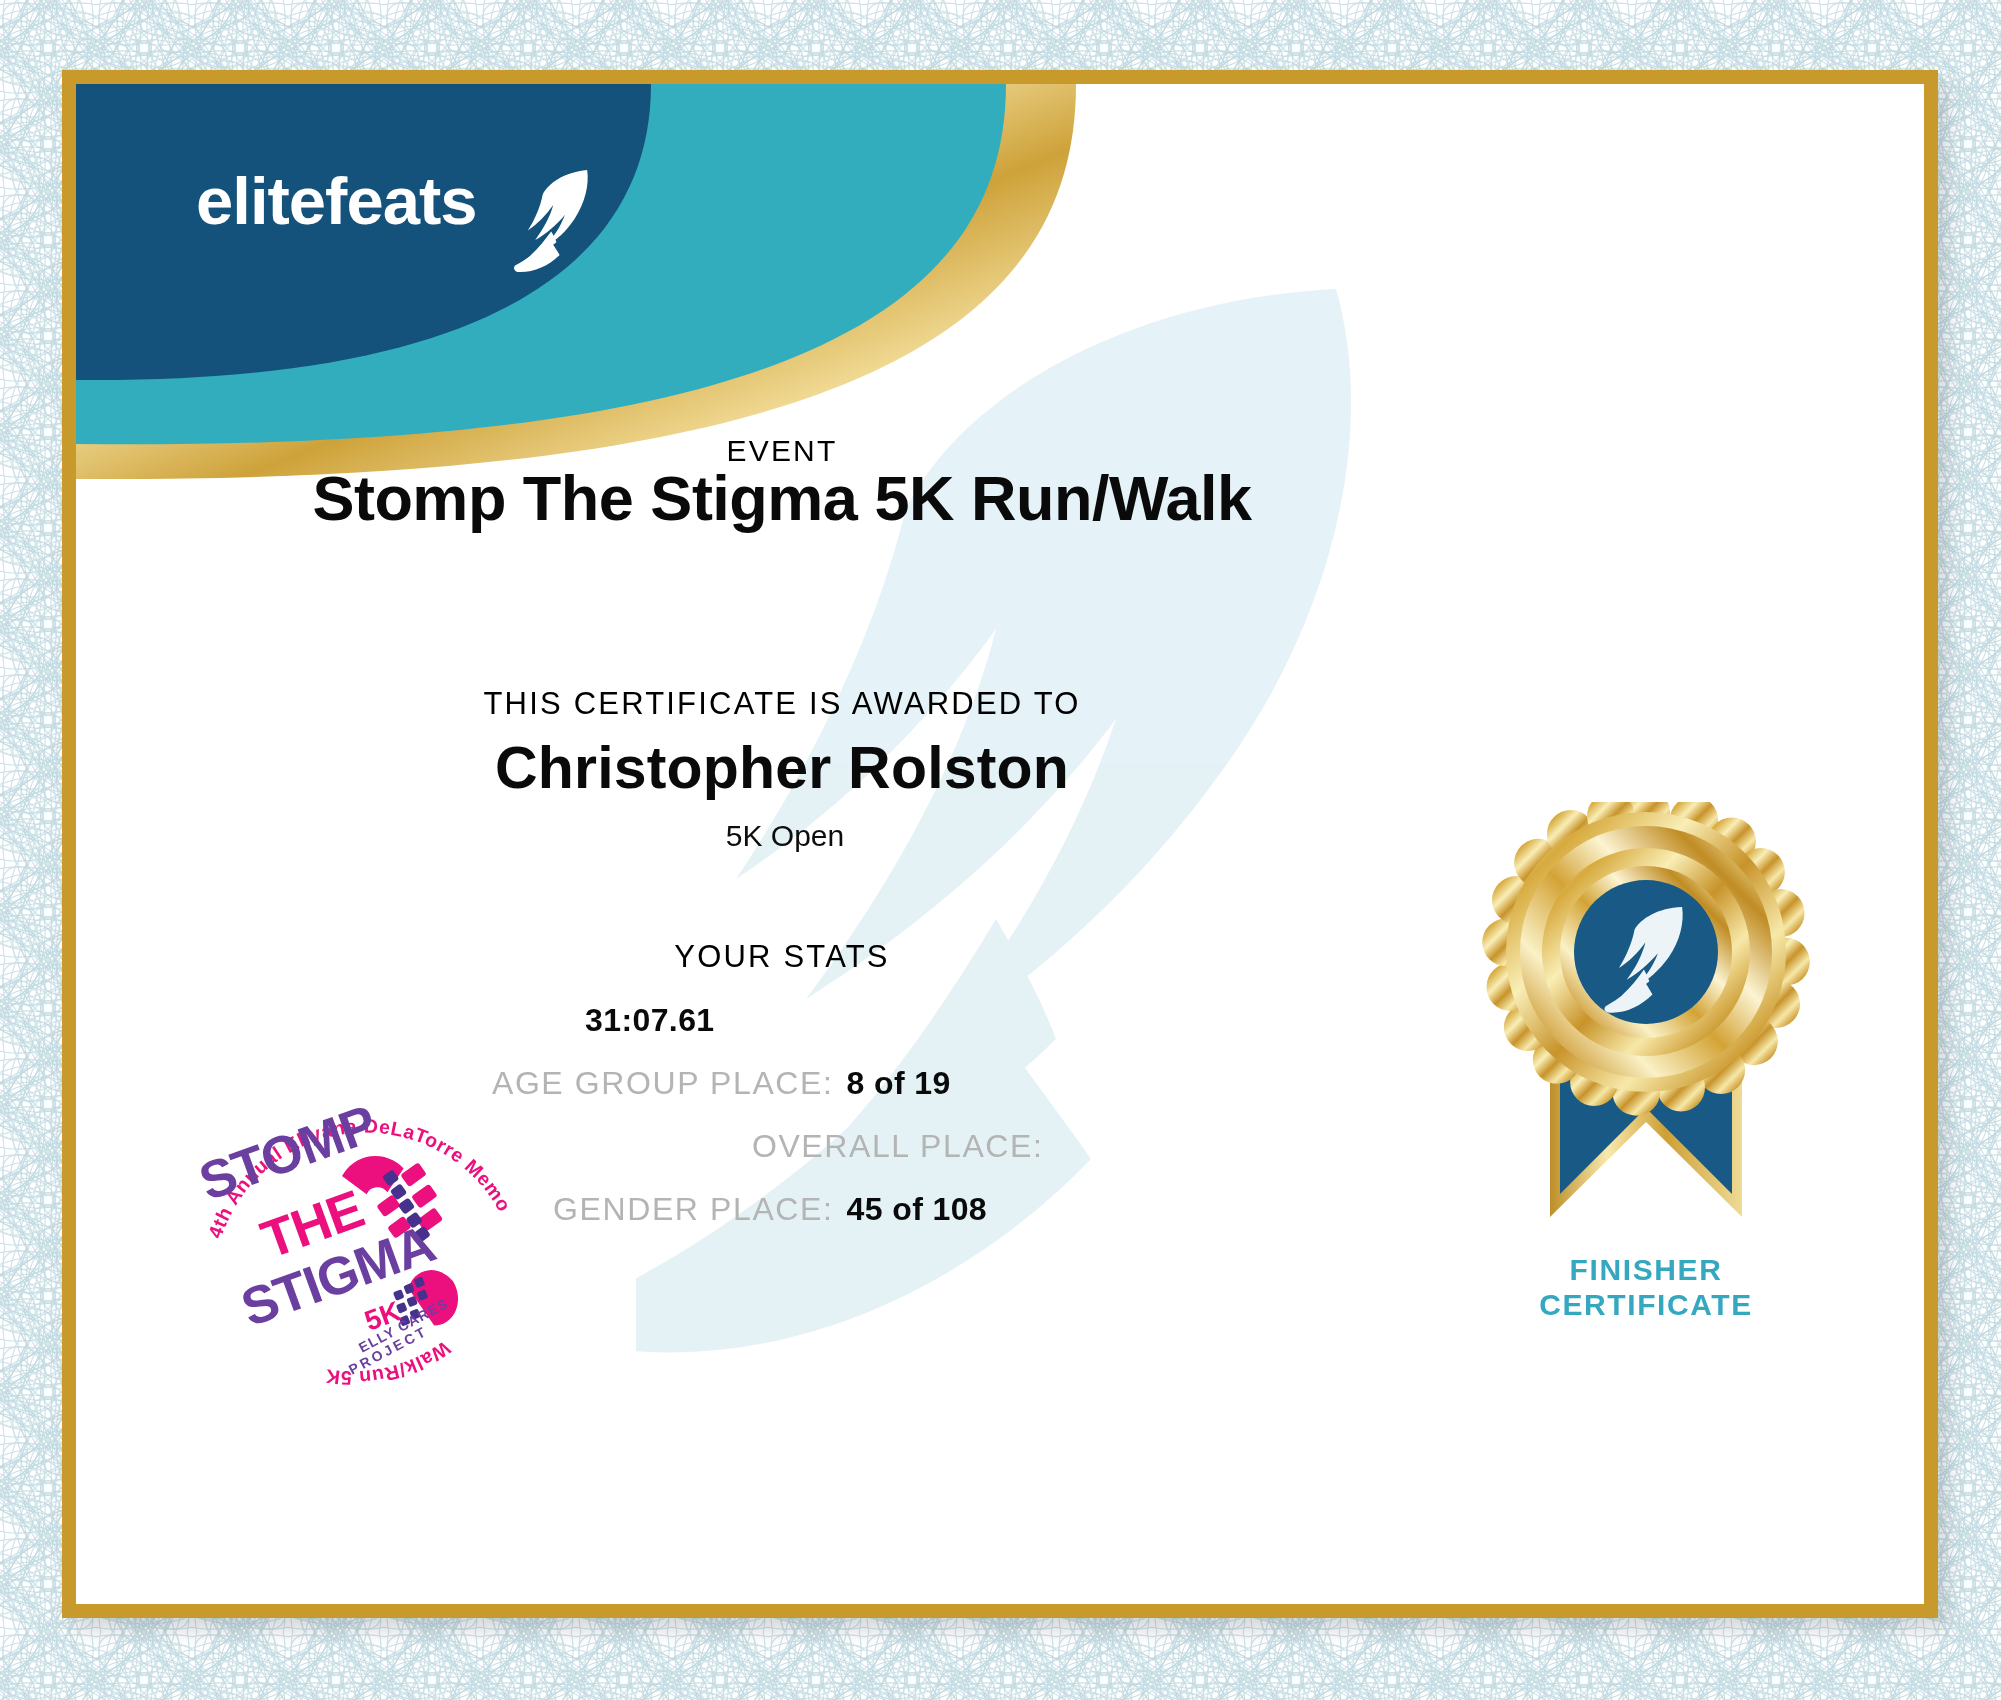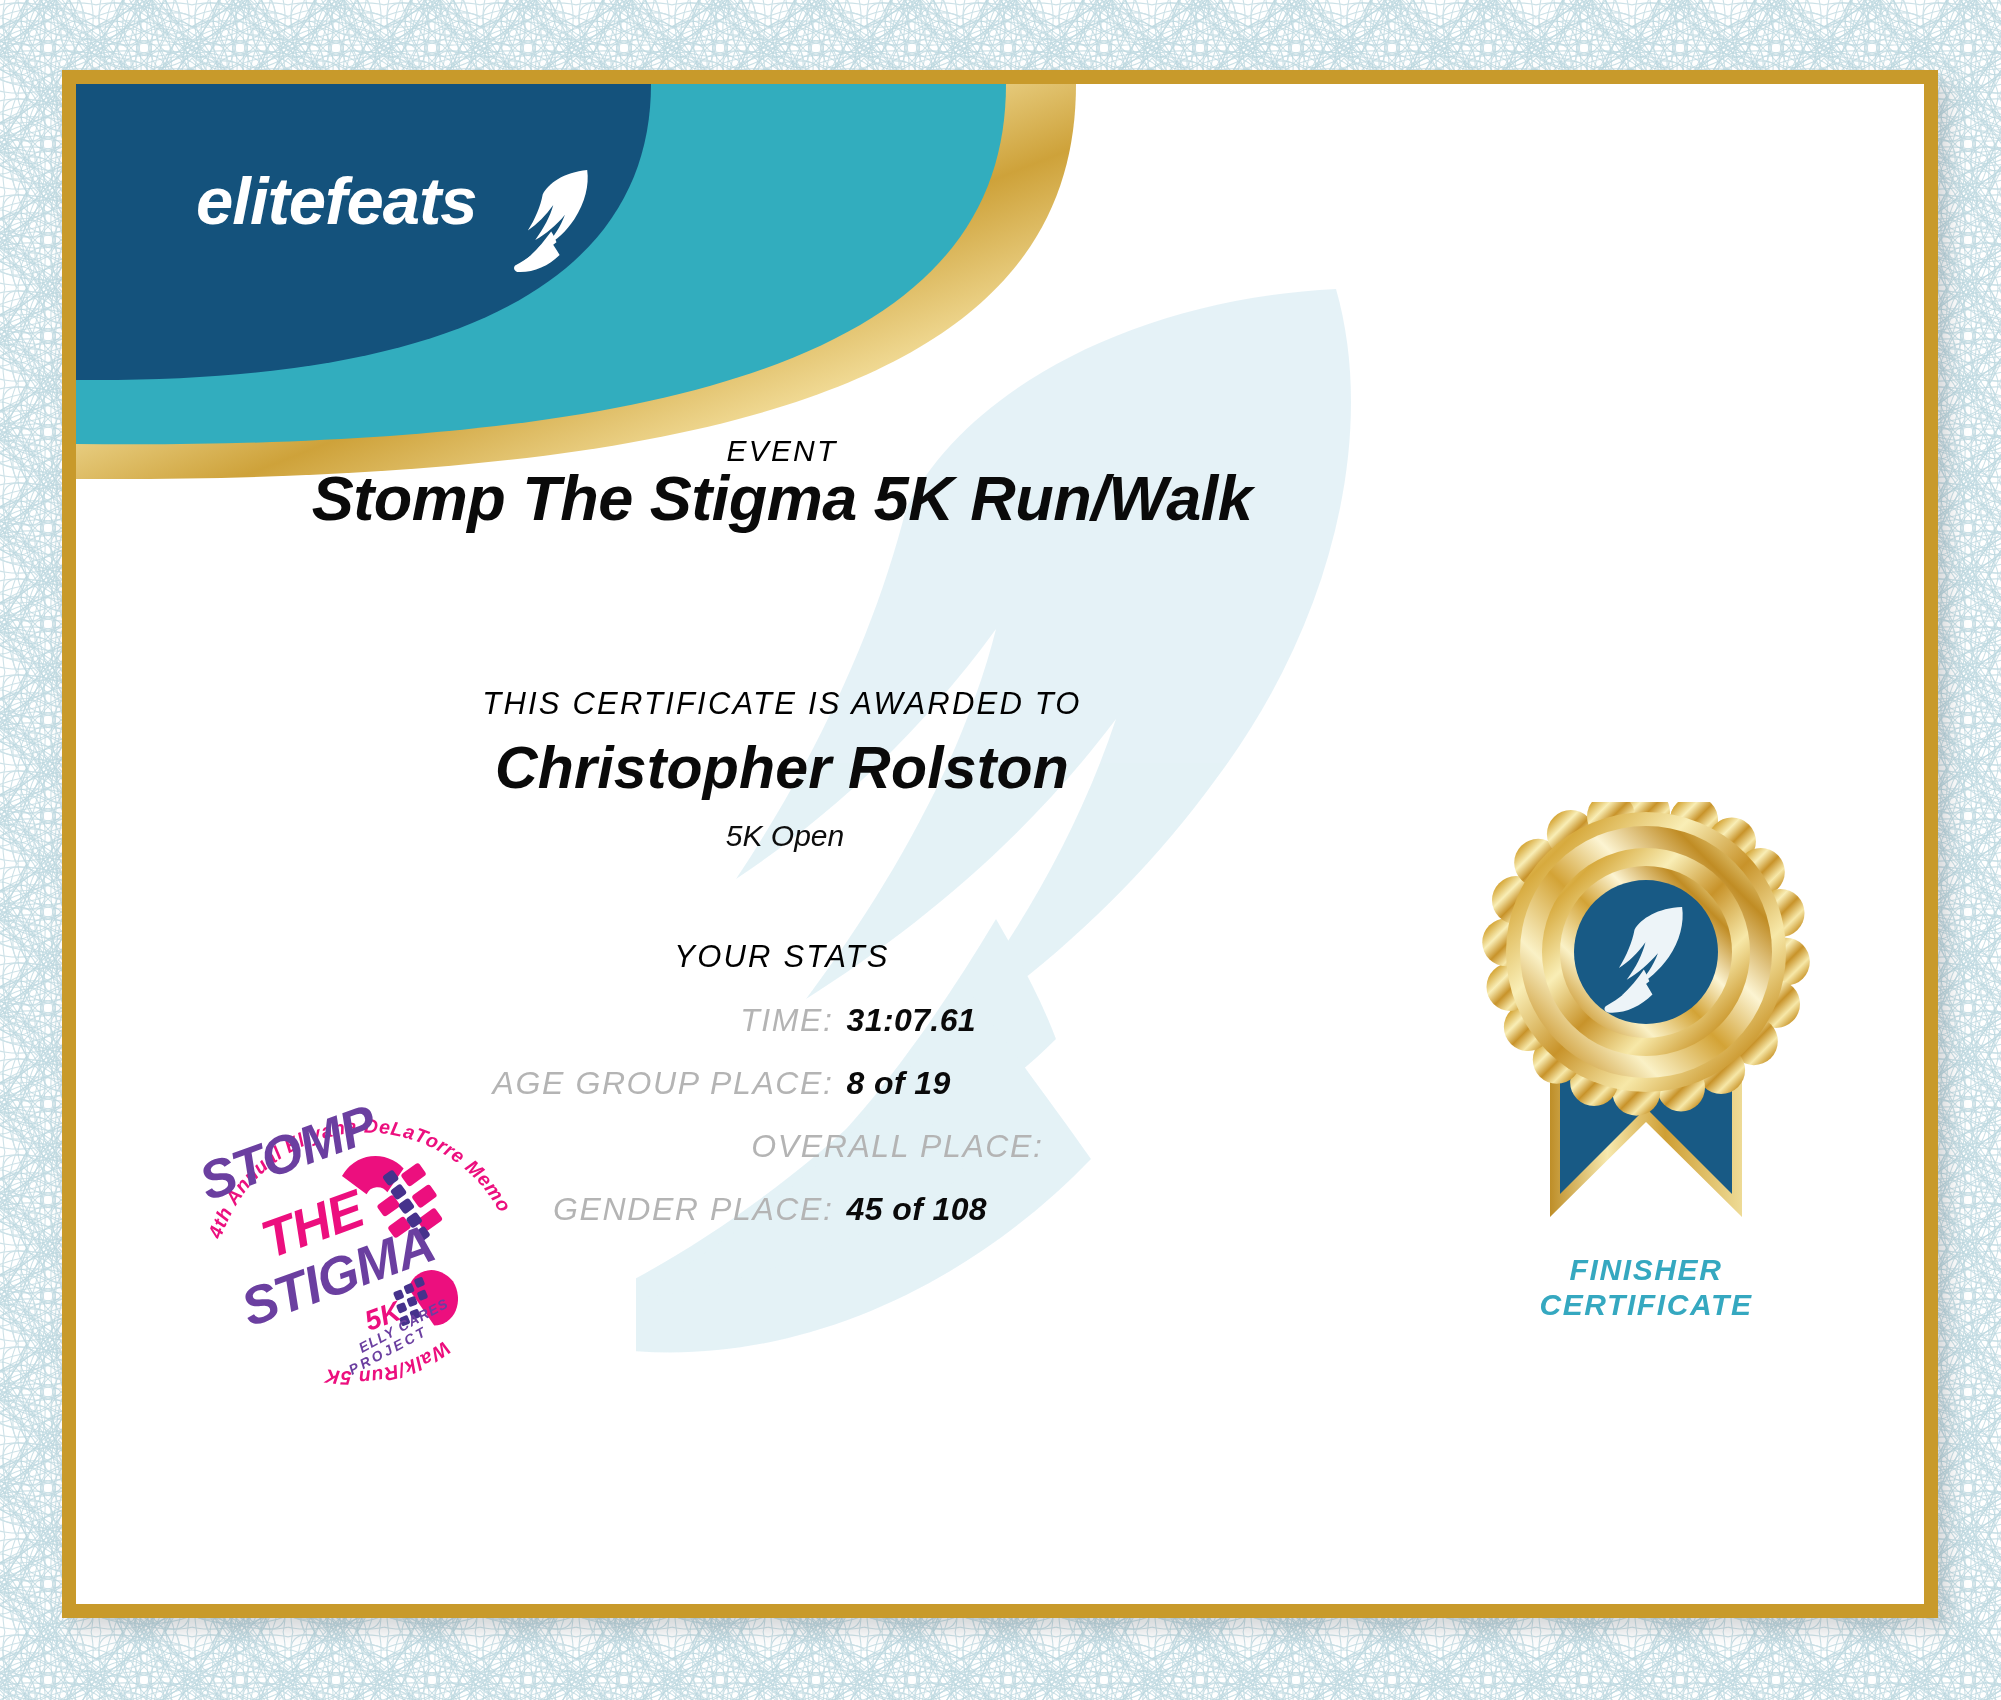--- a/index.html
+++ b/index.html
@@ -18,7 +18,6 @@
     width: 2001px;
     height: 1700px;
     background: #ffffff;
-    font-style: italic;
   }
 
   #guilloche {

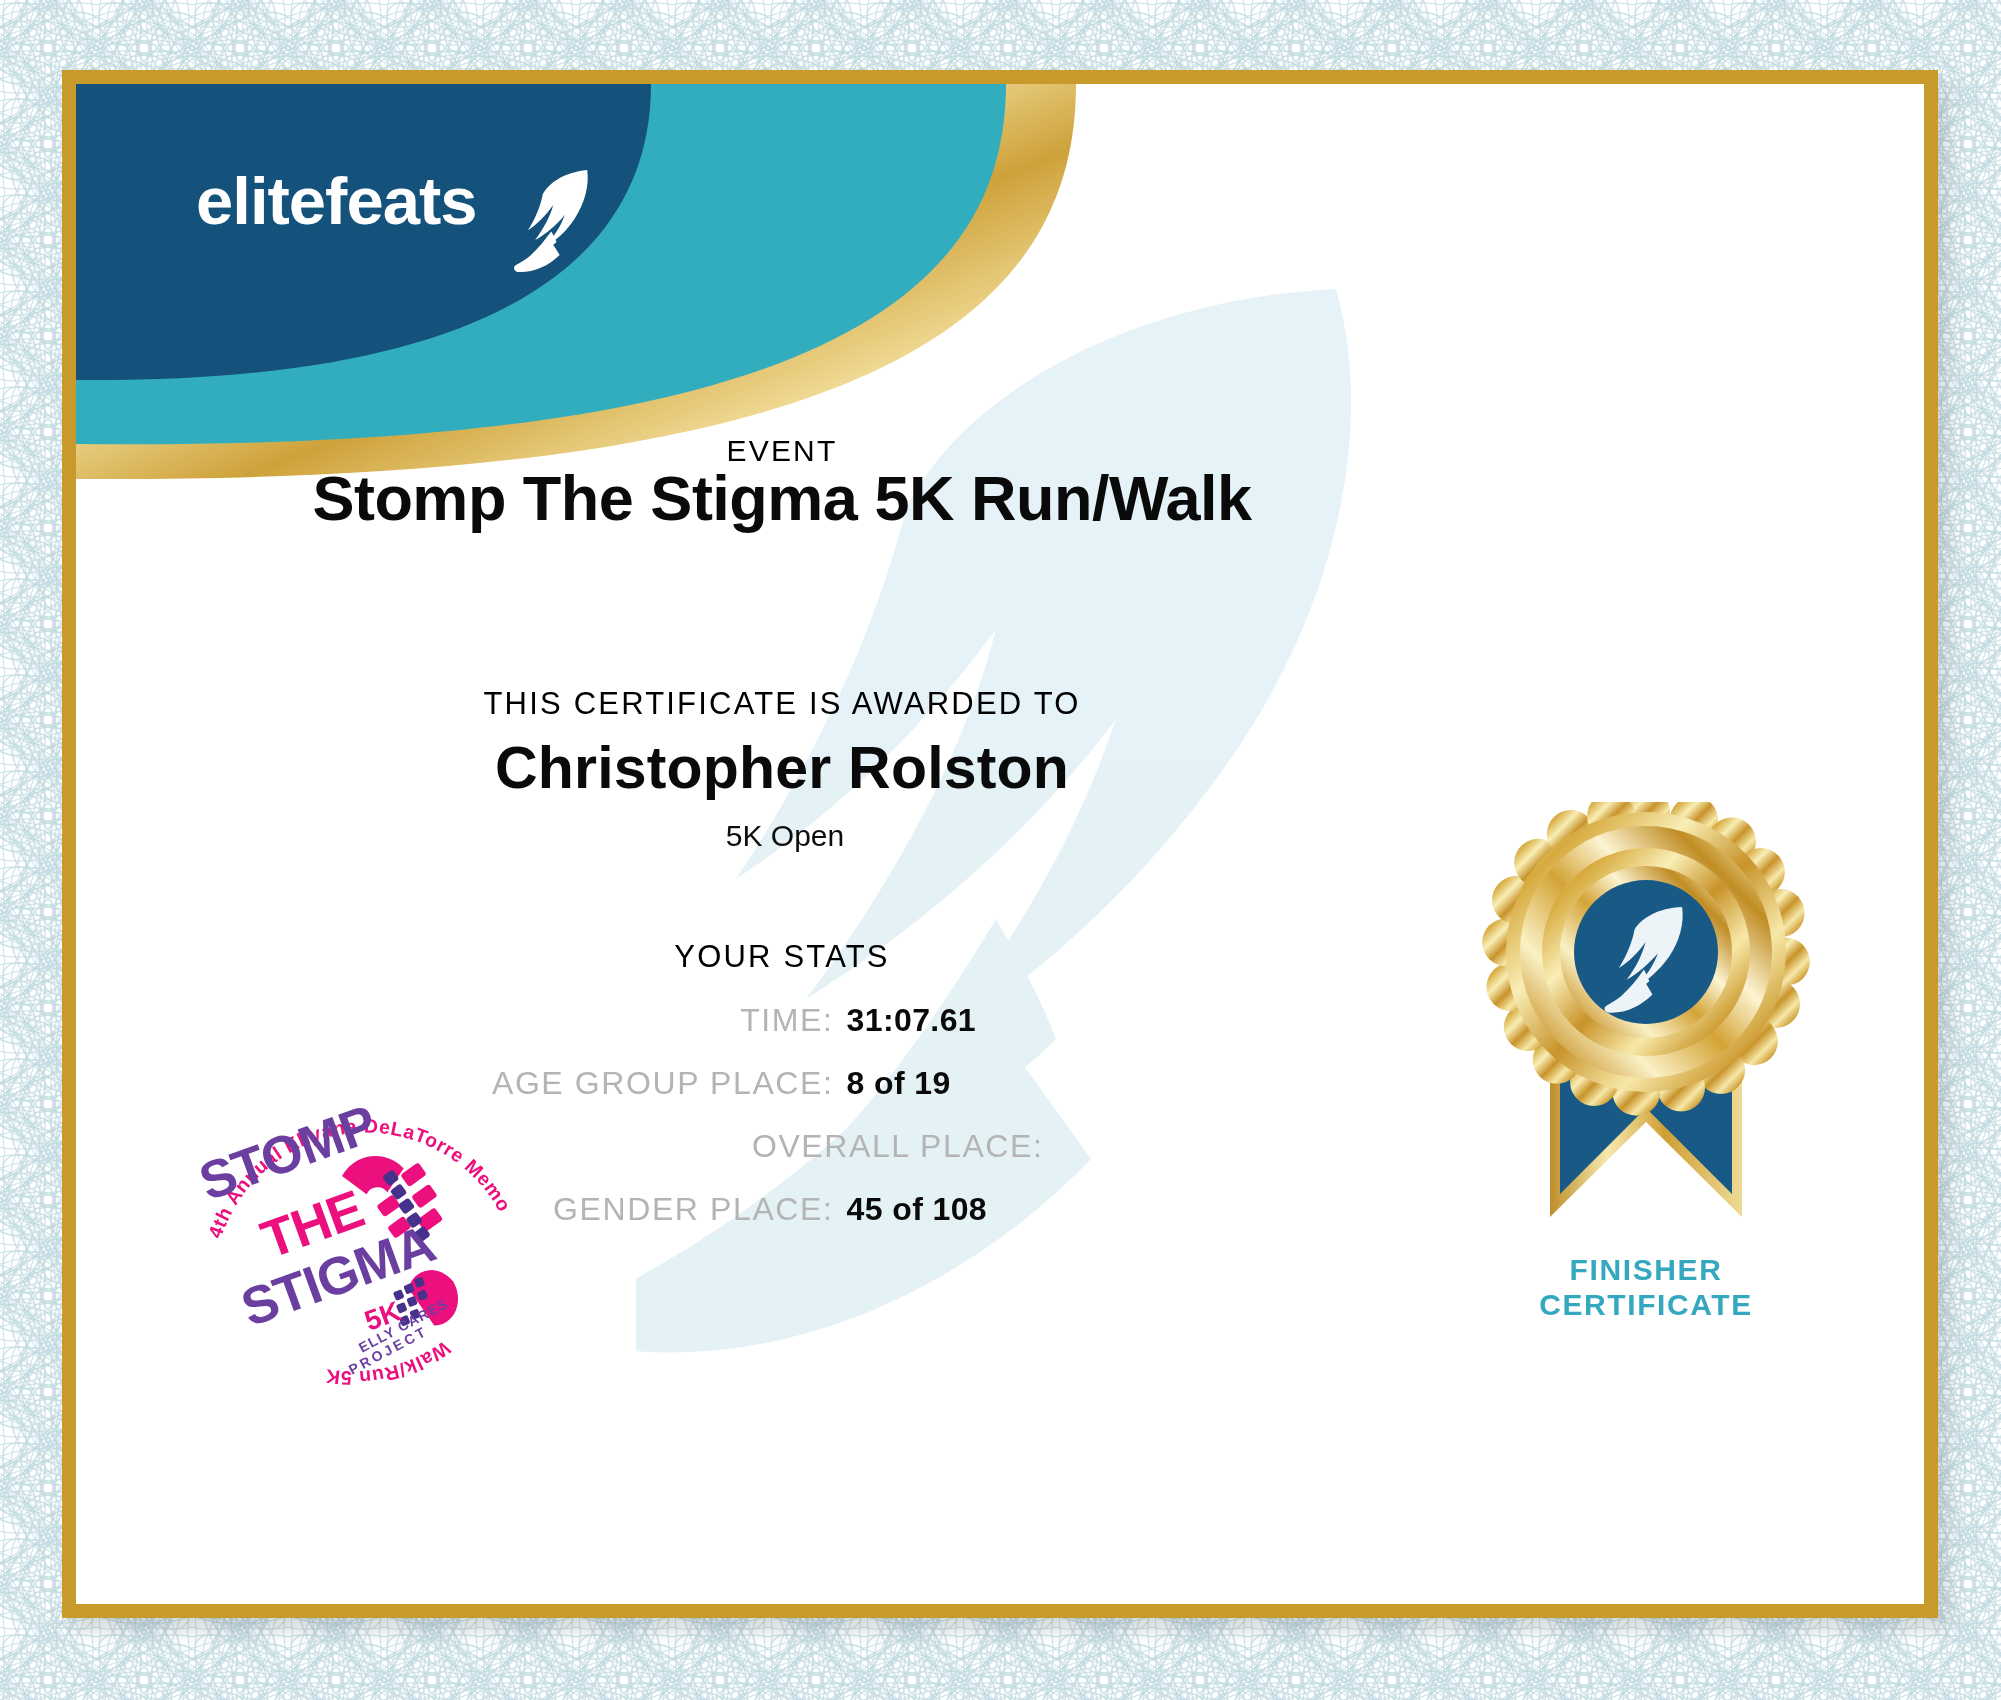--- a/index.html
+++ b/index.html
@@ -312,7 +312,6 @@
 
         <div id="stats">
           <div class="stat-row">
-            <span class="stat-label">TIME:</span>
             <span class="stat-value">31:07.61</span>
           </div>
           <div class="stat-row">

